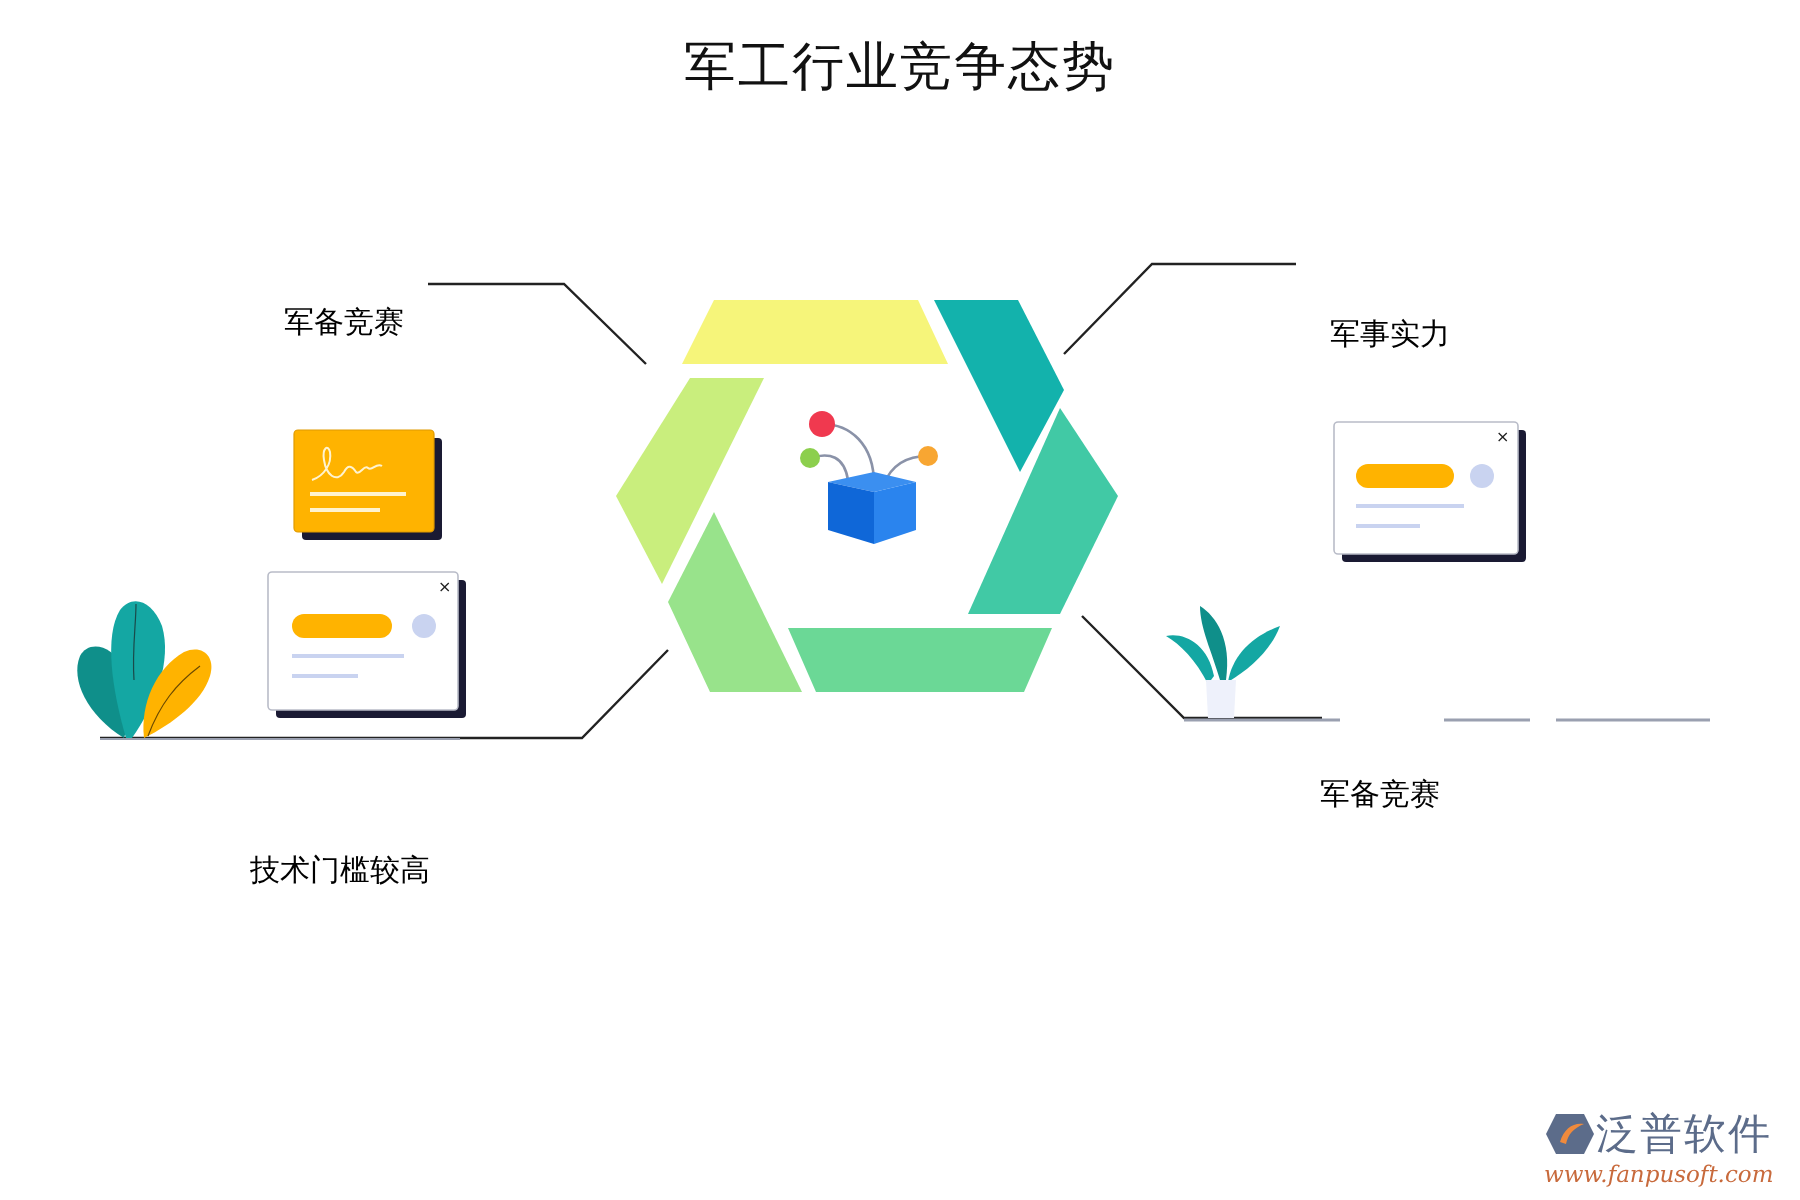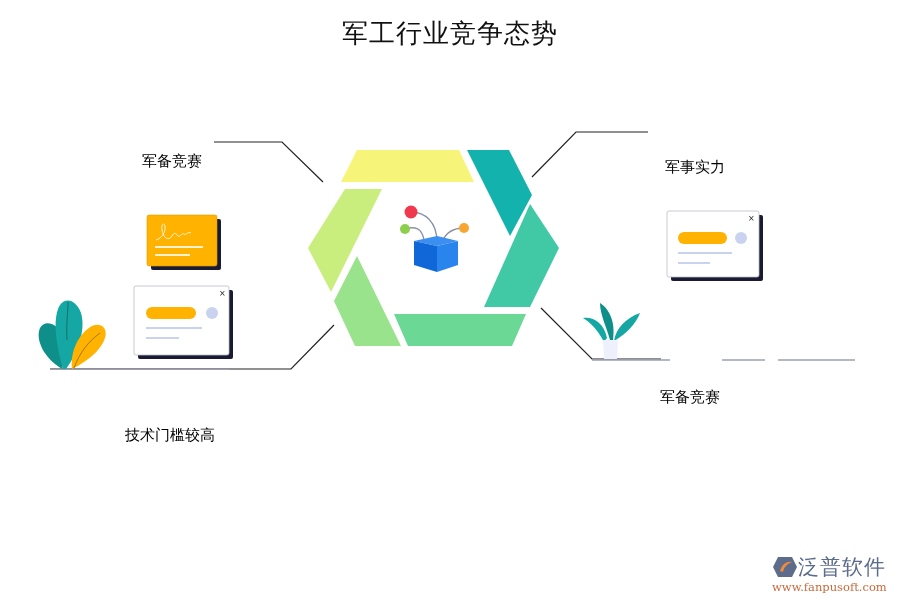--- a/index.html
+++ b/index.html
@@ -12,7 +12,7 @@
   .logo { position:absolute; left:768px; top:553px; width:130px; height:44px; }
   .logo-name { position:absolute; left:30px; top:0; font-size:21px; color:#5c6c8a; letter-spacing:1px; }
   .logo-url { position:absolute; left:4px; top:27px; font-size:11.5px; color:#c86a3c;
-              font-family:"DejaVu Serif","Liberation Serif",serif; }
+              font-family:"DejaVu Serif","Liberation Serif",serif;font-style:italic; }
 </style>
 </head>
 <body>

